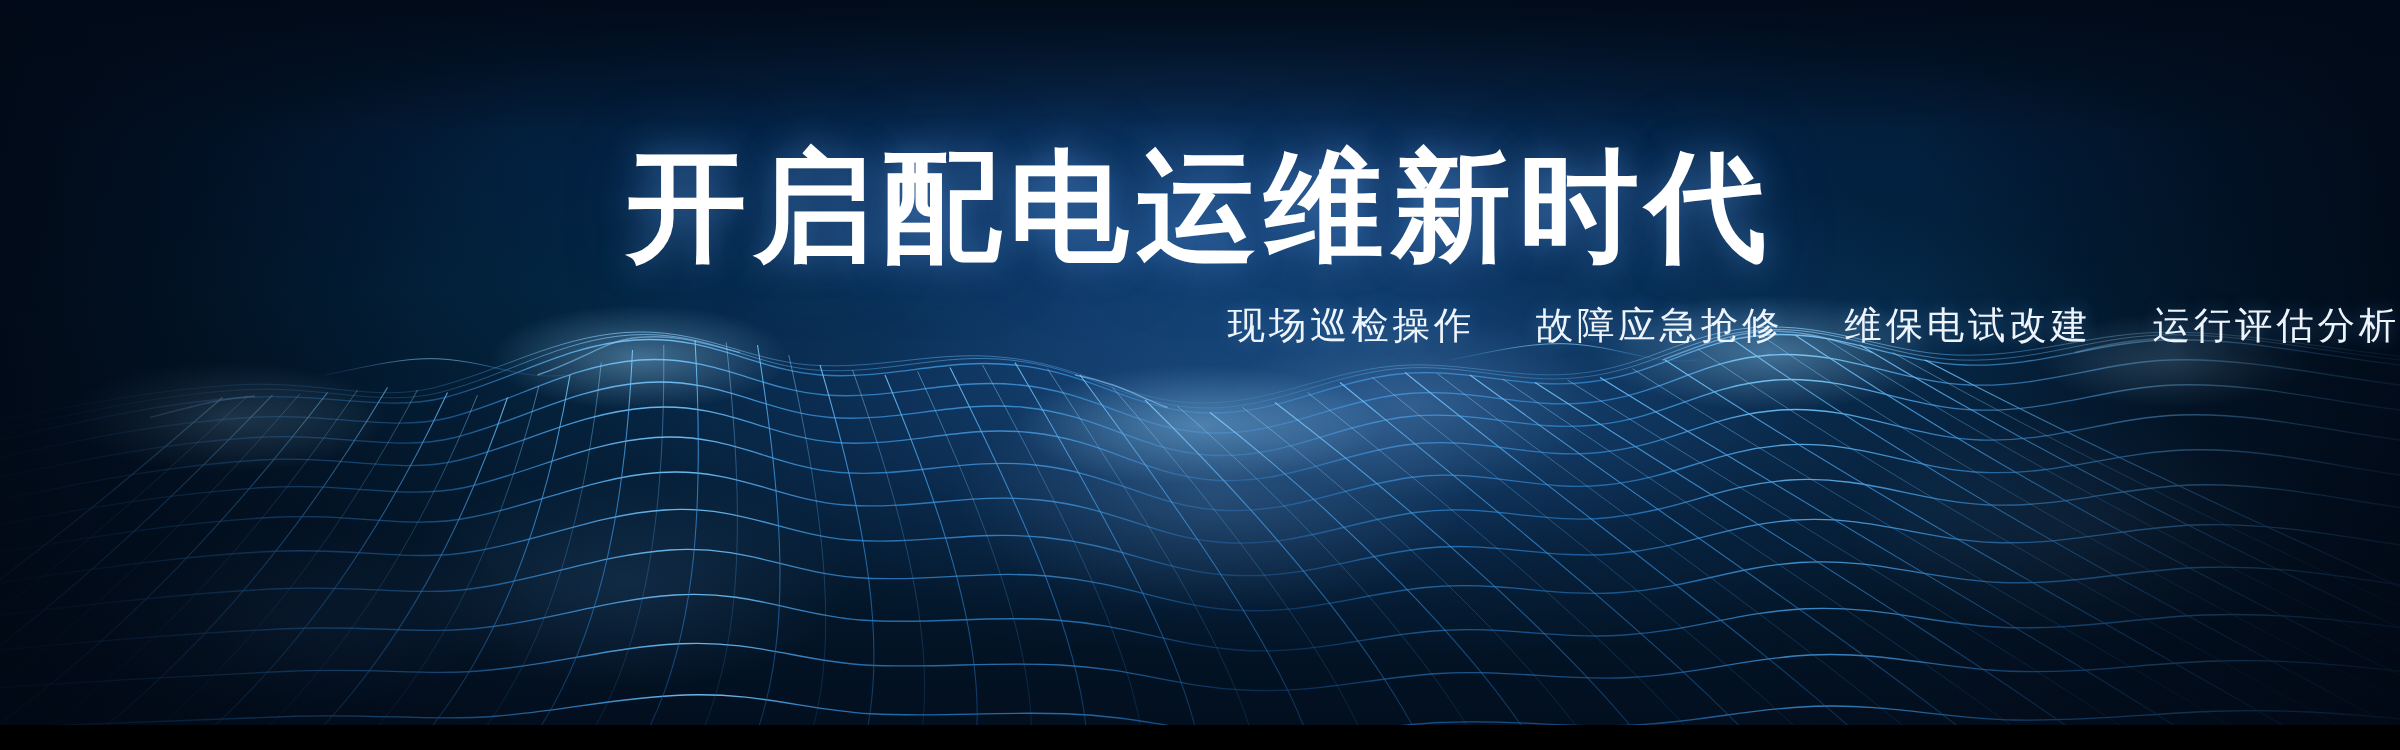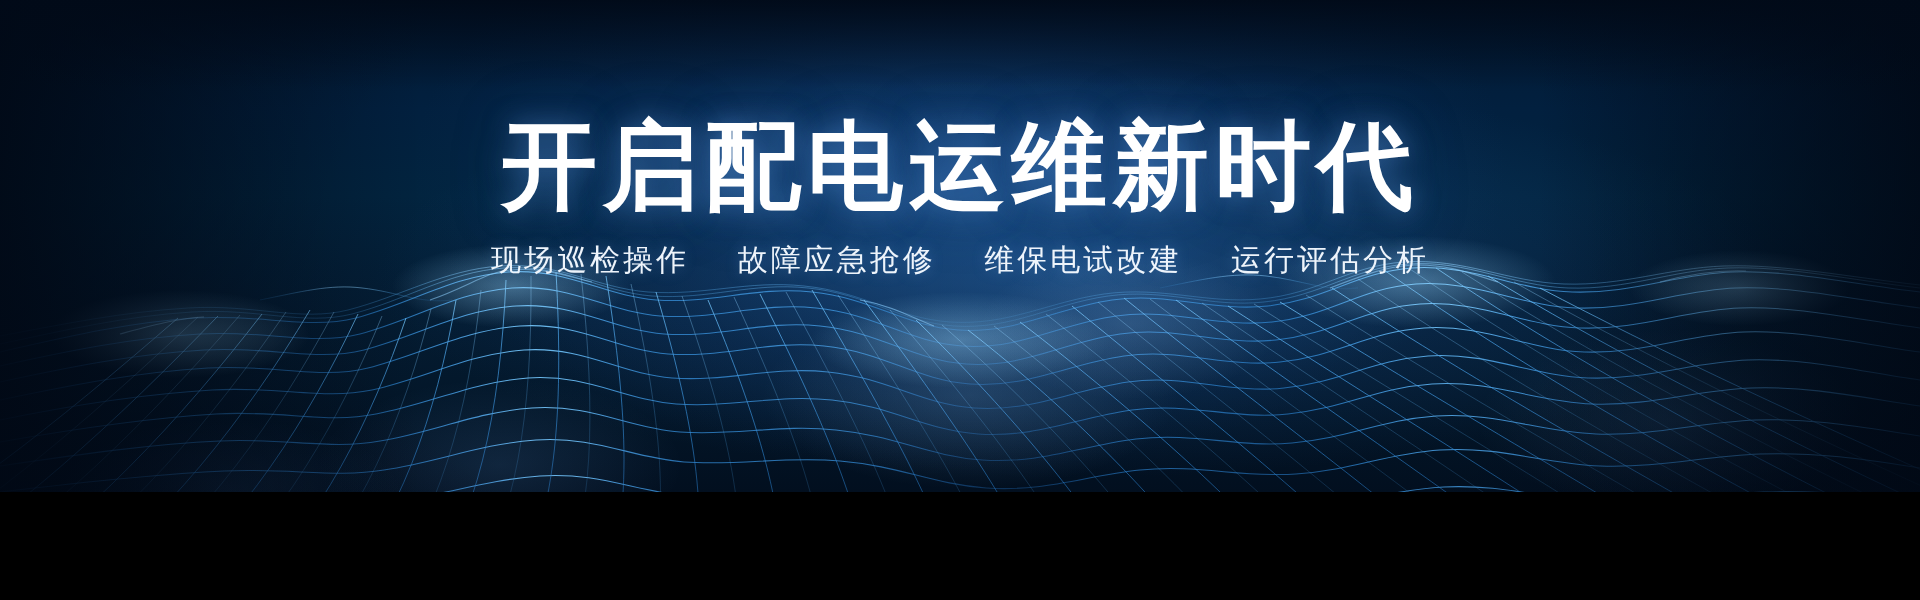--- a/index.html
+++ b/index.html
@@ -9,7 +9,7 @@
   #stage{
     position:relative;
     width:1920px;
-    height:492px;
+    height:580px;
     overflow:hidden;
     font-family:"Liberation Sans","DejaVu Sans",sans-serif;
     background:#021a38;

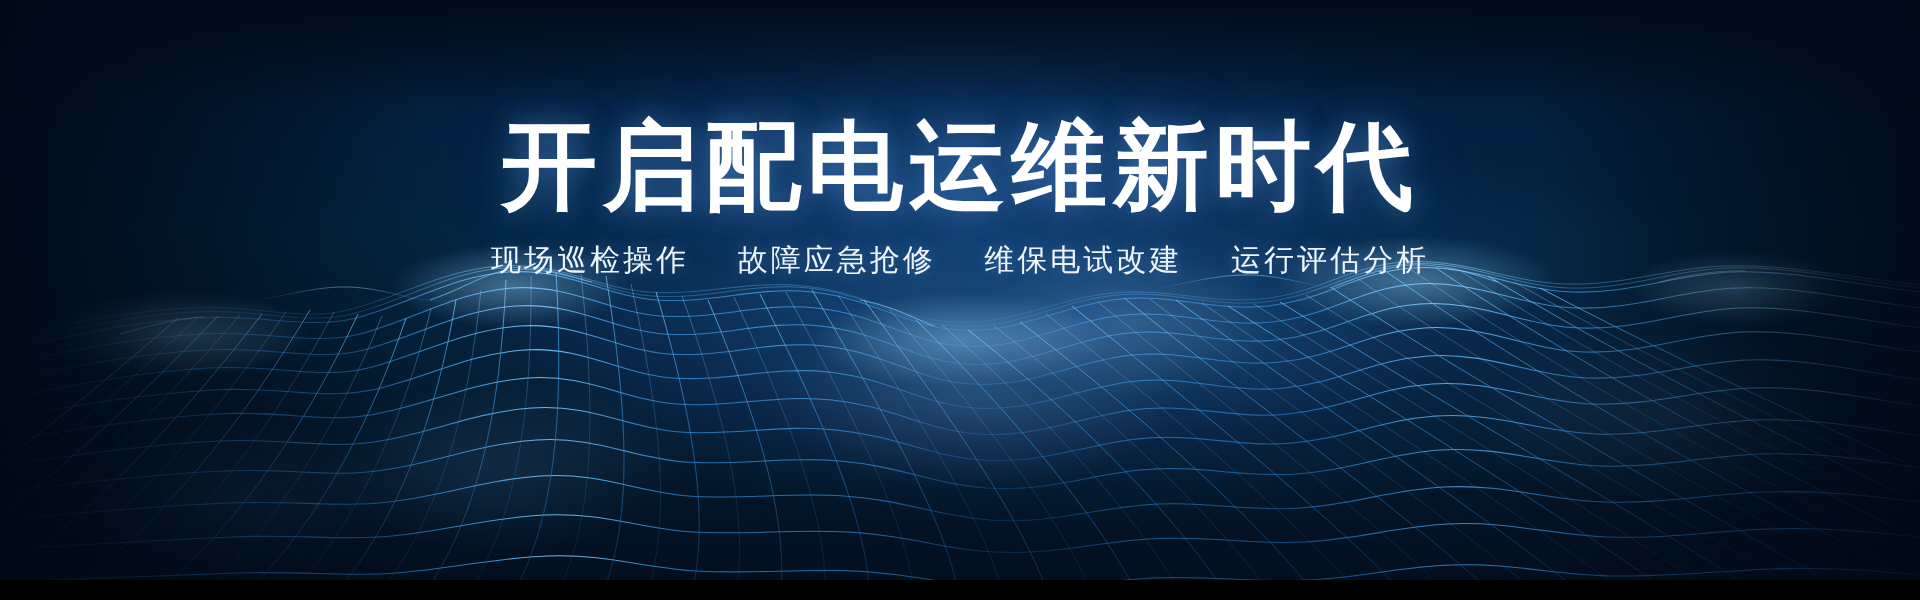--- a/index.html
+++ b/index.html
@@ -96,6 +96,7 @@
     letter-spacing:3px;
     white-space:nowrap;
     text-shadow:0 0 14px rgba(90,150,220,0.45);
+    text-align:right;
   }
   #subline .seg{display:inline-block;}
   #subline .gap{display:inline-block;width:26px;}

